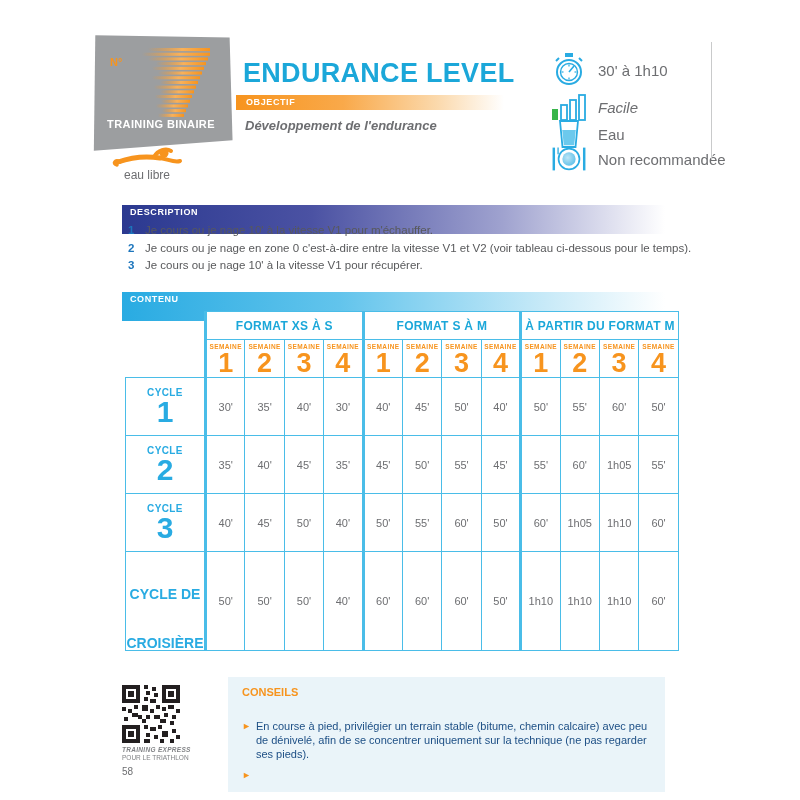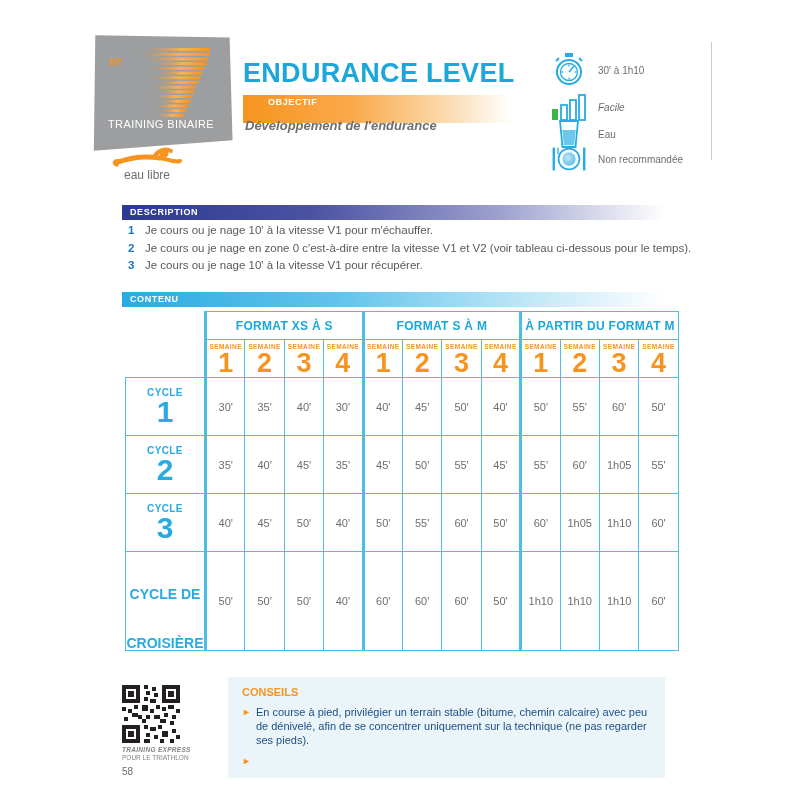--- a/index.html
+++ b/index.html
@@ -28,7 +28,7 @@
 
   
   .meta-row { position:absolute; left:550px; display:flex; align-items:center; }
-  .meta-label { color:#6d6e71; font-size:10px; margin-left:10px; }
+  .meta-label { color:#6d6e71; font-size:15px; margin-left:10px; }
   .meta-icon { width:38px; display:flex; justify-content:center; }
   .v-divider { position:absolute; left:711px; top:42px; width:1px; height:118px; background:#c9cacb; }
 

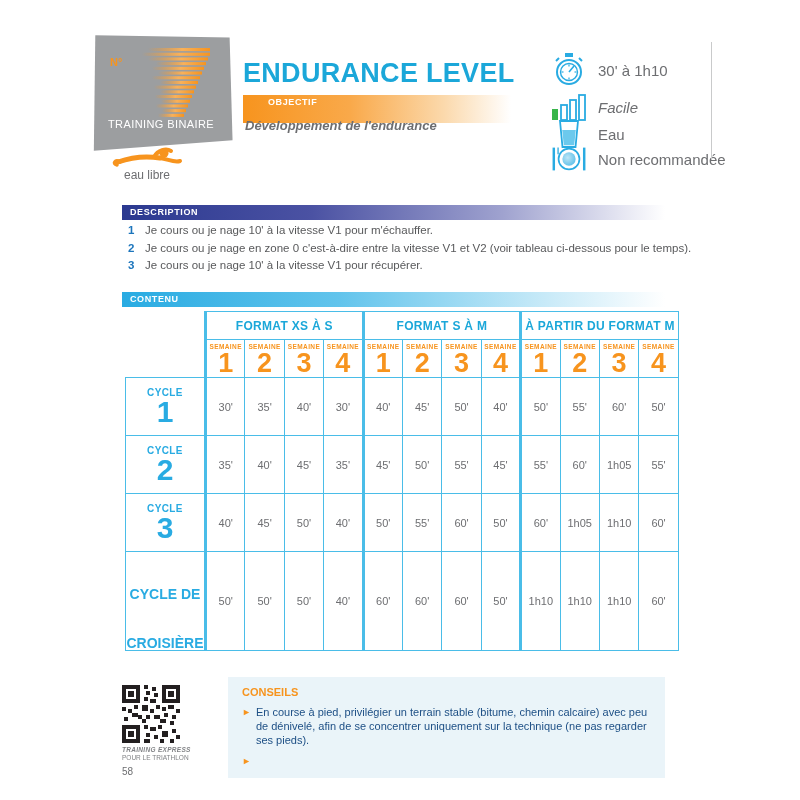--- a/index.html
+++ b/index.html
@@ -21,9 +21,9 @@
 
   
   .title { position:absolute; left:243px; top:58px; color:#1ba7d9; font-size:27px; font-weight:bold; letter-spacing:0.3px; }
-  .objectif-band { position:absolute; left:243px; top:95px; width:268px; height:28px;
+  .objectif-band { position:absolute; left:236px; top:95px; width:268px; height:15px;
     background:linear-gradient(90deg,#f7941e 0%,#f9a94a 40%,#fbd9ac 75%,rgba(255,255,255,0) 100%);
-    color:#fff; font-size:9px; font-weight:bold; letter-spacing:0.6px; line-height:15px; padding-left:25px; }
+    color:#fff; font-size:9px; font-weight:bold; letter-spacing:0.6px; line-height:15px; padding-left:10px; }
   .subtitle { position:absolute; left:245px; top:118px; color:#6d6e71; font-size:13px; font-weight:bold; font-style:italic; }
 
   

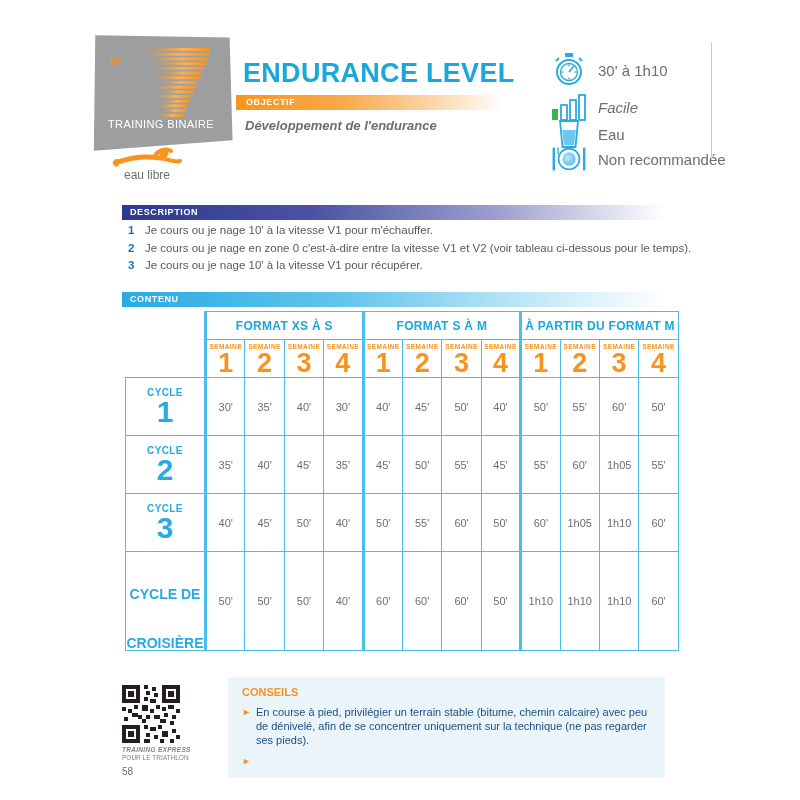--- a/index.html
+++ b/index.html
@@ -15,7 +15,7 @@
   .logo-no { position:absolute; left:22px; top:22px; color:#f7941e; font-size:11px; font-weight:bold; }
   .logo-seven { position:absolute; left:34px; top:14px; }
   .logo-name { position:absolute; left:0; width:100%; top:84px; text-align:center;
-    color:#ffffff; font-weight:normal; font-size:11px; letter-spacing:0.4px; }
+    color:#ffffff; font-weight:bold; font-size:11px; letter-spacing:0.4px; }
   .swimmer { position:absolute; left:108px; top:146px; }
   .eau-libre { position:absolute; left:124px; top:168px; font-size:12px; color:#6d6e71; }
 

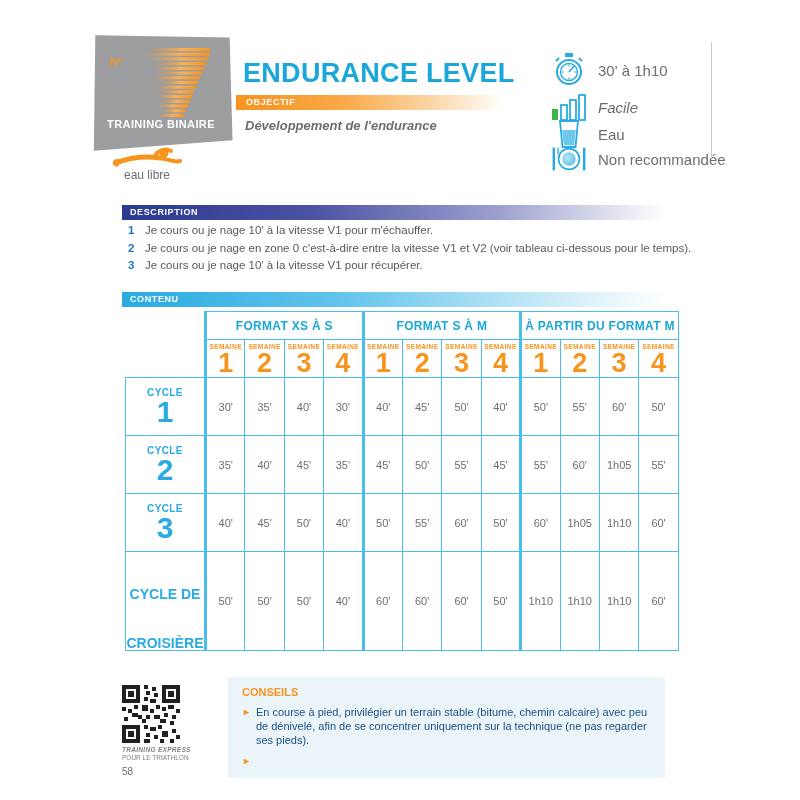--- a/index.html
+++ b/index.html
@@ -33,7 +33,7 @@
   .v-divider { position:absolute; left:711px; top:42px; width:1px; height:118px; background:#c9cacb; }
 
   
-  .band { position:absolute; left:122px; width:543px; height:15px; color:#fff;
+  .band { position:absolute; left:122px; width:543px; height:29px; color:#fff;
     font-size:9px; font-weight:bold; letter-spacing:0.6px; line-height:15px; padding-left:8px; }
   .band-description { top:205px;
     background:linear-gradient(90deg,#2b3990 0%,#4b52a3 35%,#9fa2cf 70%,rgba(255,255,255,0) 100%); }

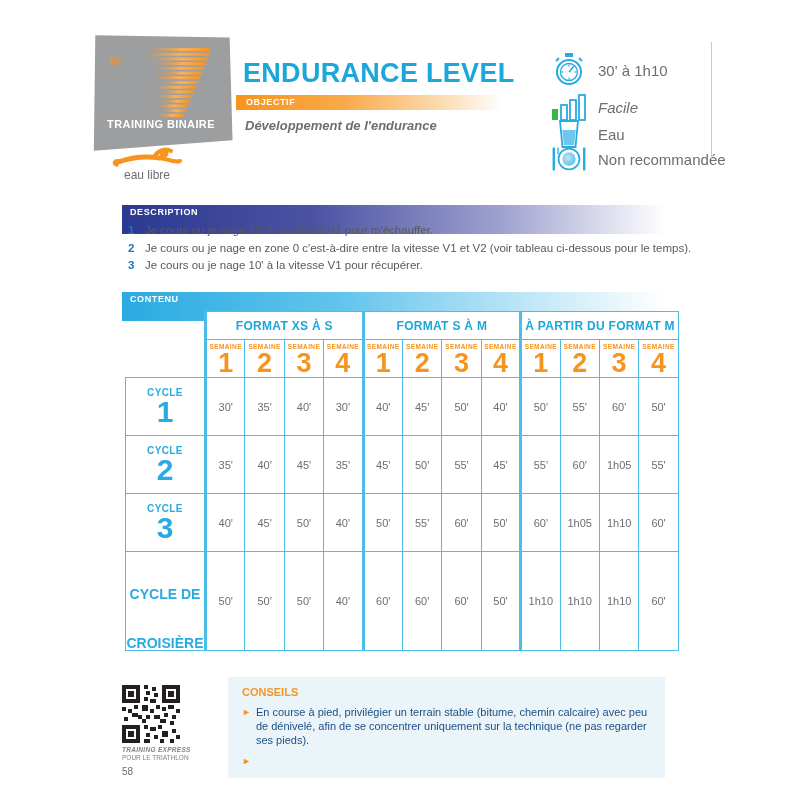--- a/index.html
+++ b/index.html
@@ -68,7 +68,7 @@
   .page-num { position:absolute; left:122px; top:766px; color:#6d6e71; font-size:10px; }
 
   .conseils { position:absolute; left:228px; top:677px; width:437px; background:#eaf4f9; padding:9px 14px 10px 14px; }
-  .conseils-title { color:#f7941e; font-weight:bold; font-size:11px; margin-bottom:7px; }
+  .conseils-title { color:#f7941e; font-weight:bold; font-size:11px; margin-bottom:21px; }
   .conseil-item { display:flex; color:#1d4f85; font-size:11px; line-height:14px; margin-bottom:7px; }
   .conseil-item:last-child { margin-bottom:0; }
   .conseil-arrow { color:#f7941e; font-size:9px; margin-right:5px; line-height:14px; flex:none; }

